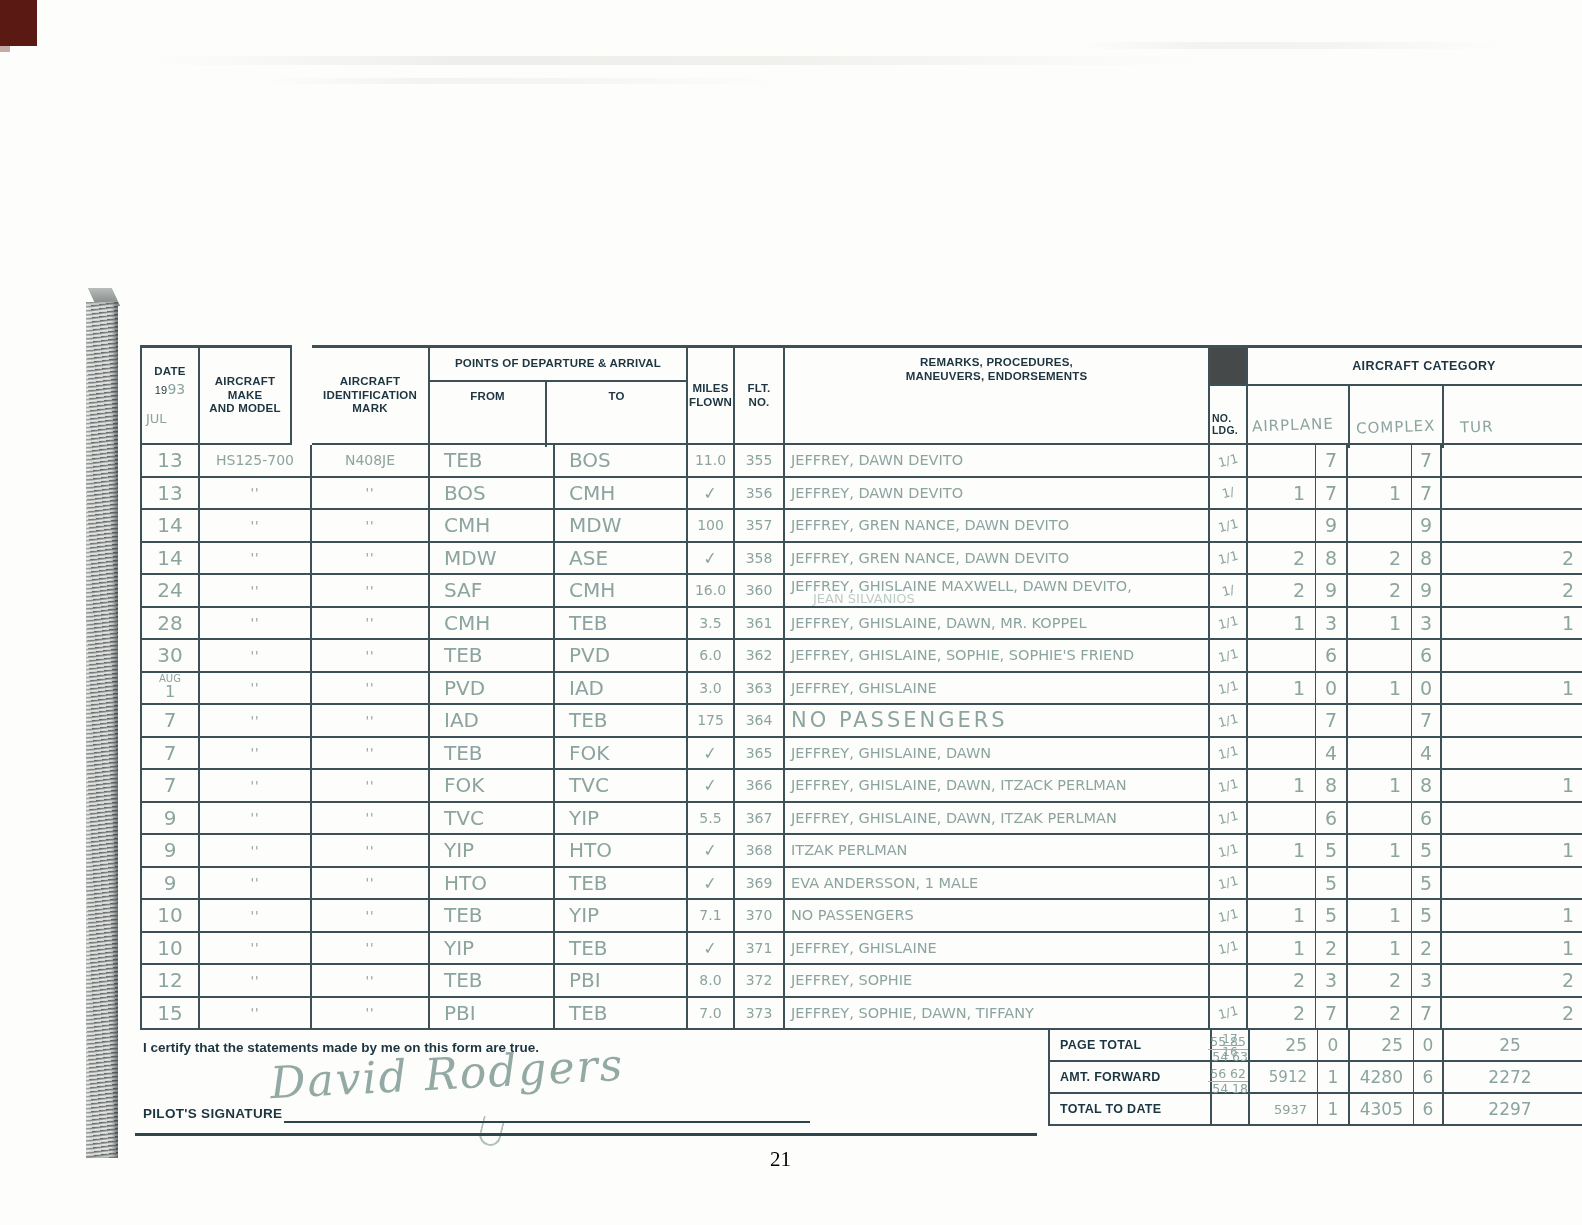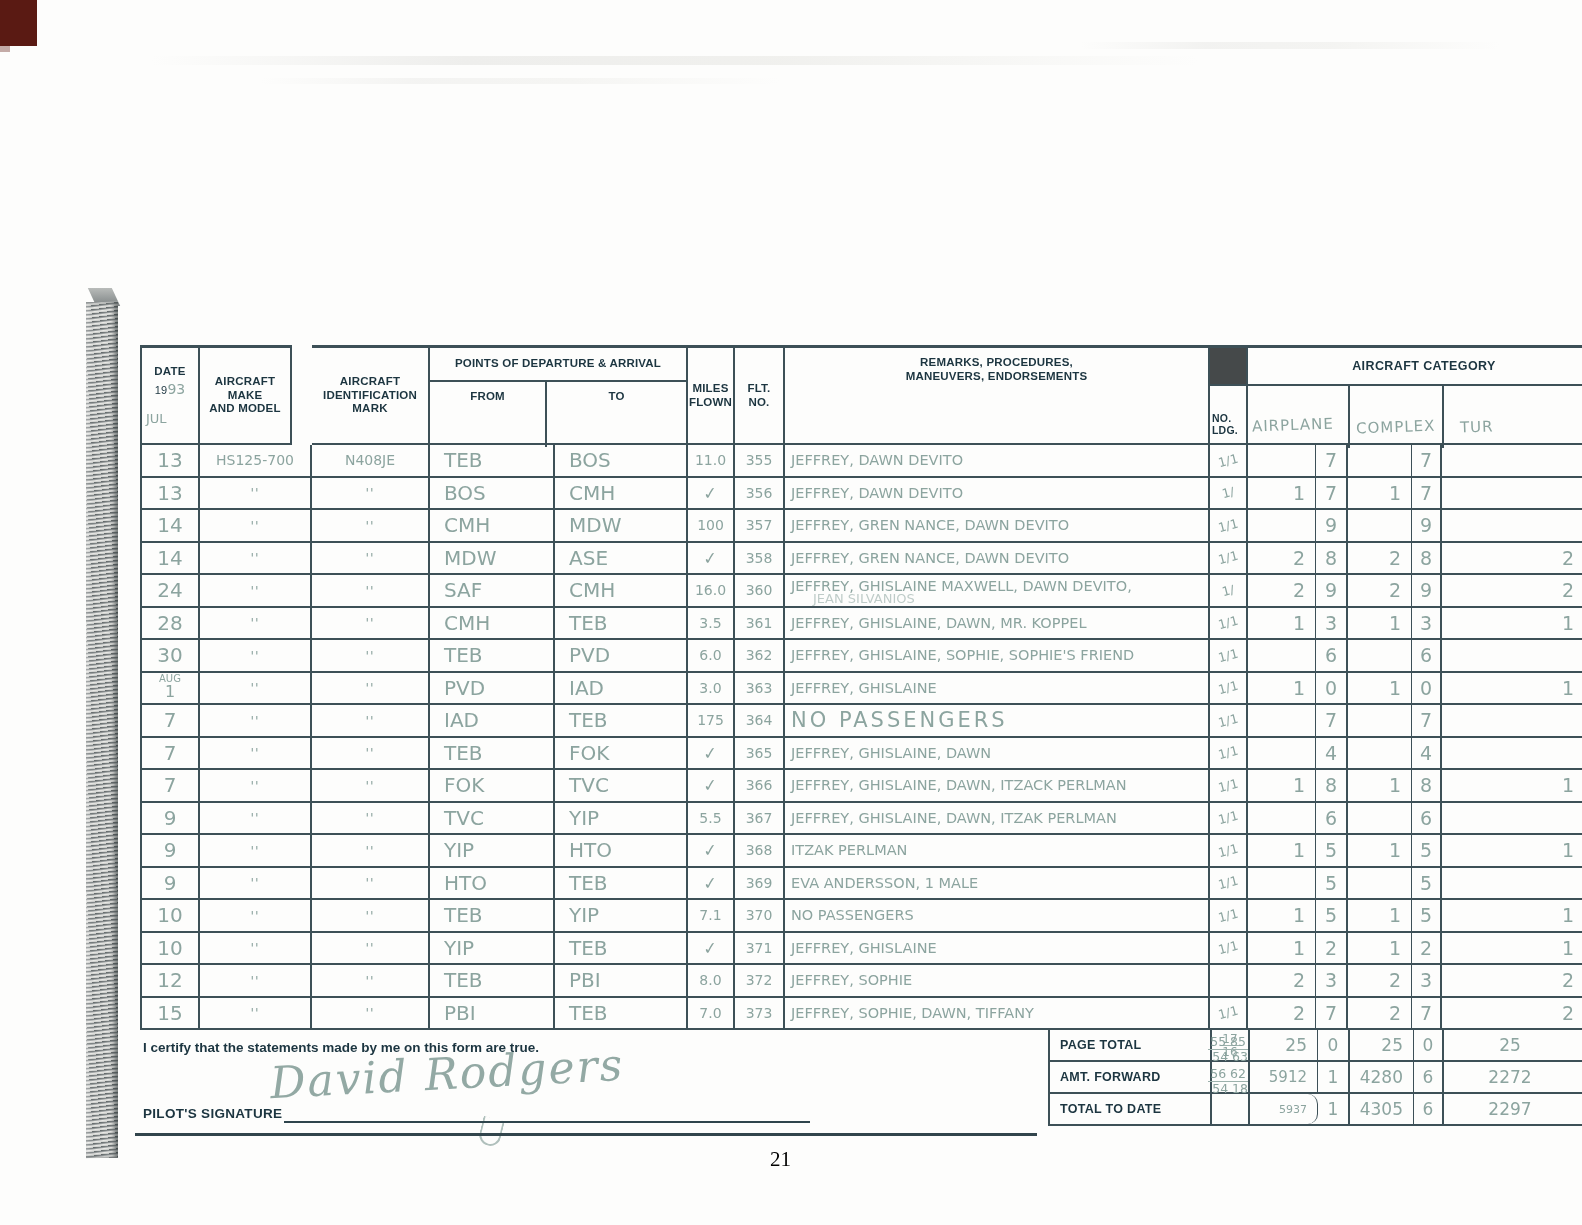--- a/index.html
+++ b/index.html
@@ -584,7 +584,7 @@
         <div class="frow" style="top: 749px;">
           <div class="lab">TOTAL TO DATE</div>
           <div class="bc c-ldg hw f-ldg"></div>
-          <div class="bc c-ap1 hw thin" style="font-size: 11px; border-radius: 10px;">5937</div>
+          <div class="bc c-ap1 hw thin" style="font-size: 13px;">5937</div>
           <div class="bc c-ap2 hw" style="font-size: 17px;">1</div>
           <div class="bc c-cx1 hw thin" style="font-size: 17px;">4305</div>
           <div class="bc c-cx2 hw" style="font-size: 17px;">6</div>

